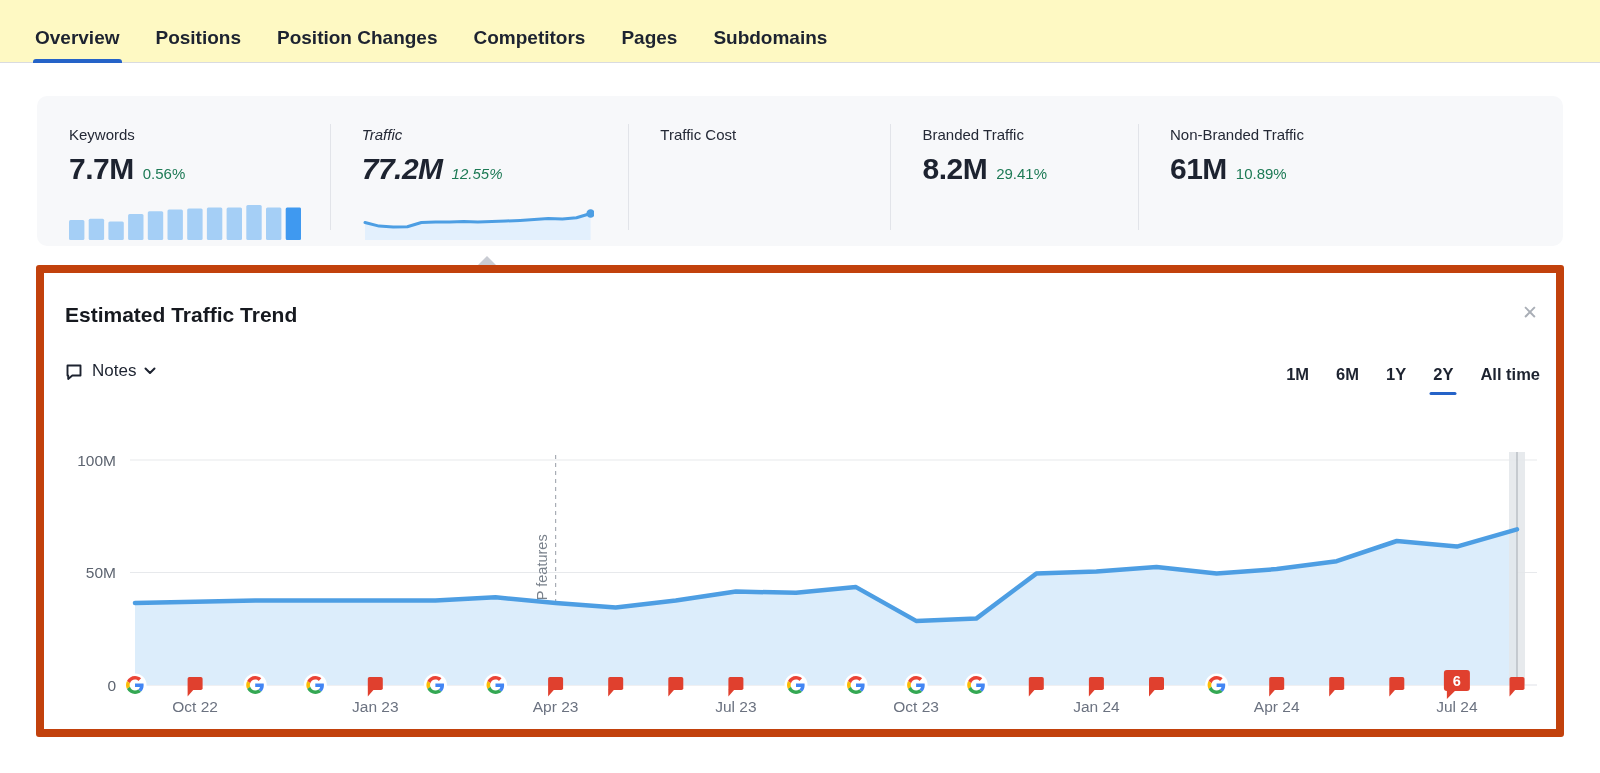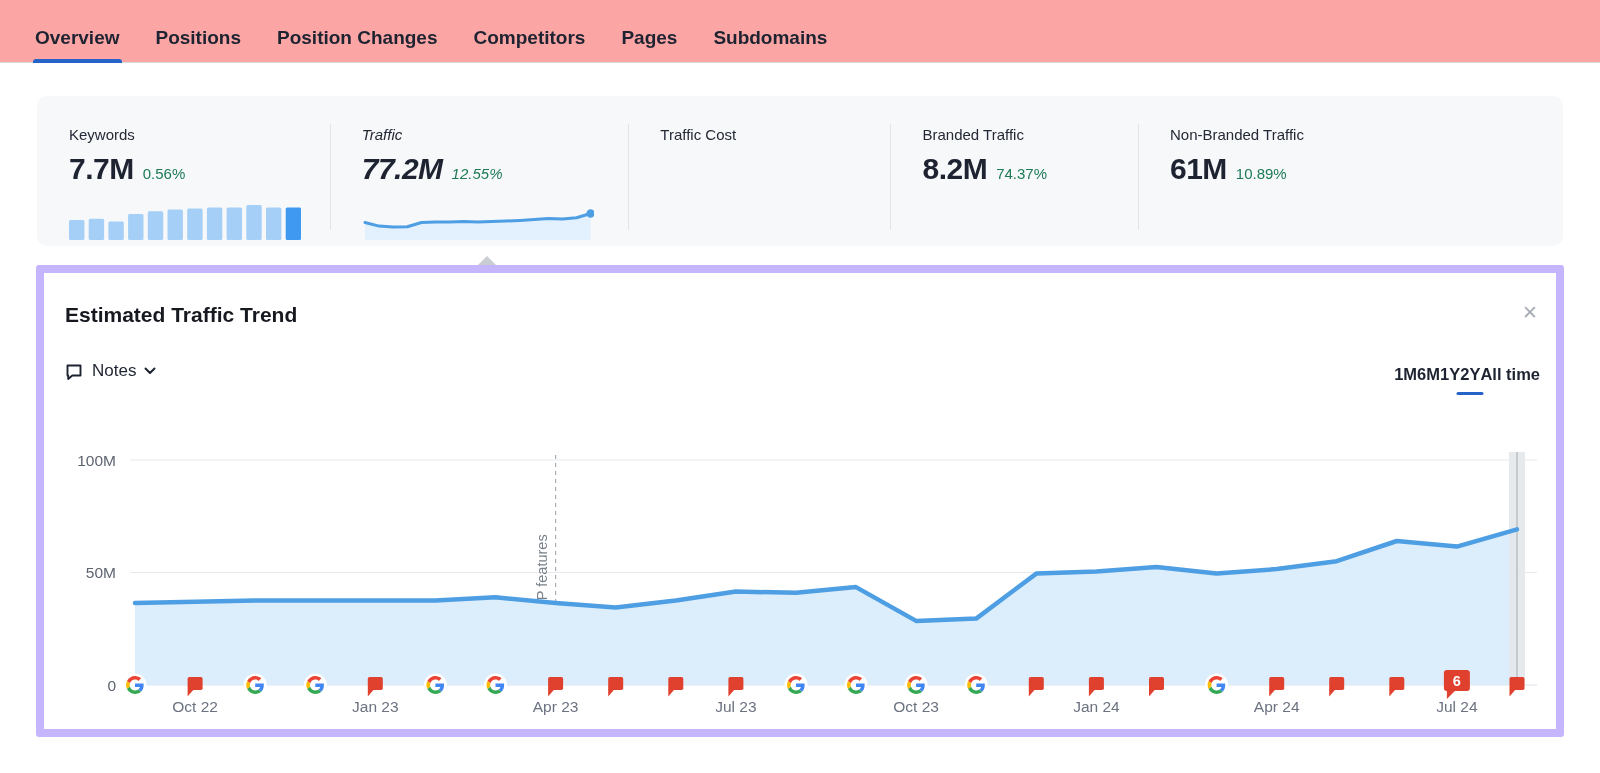--- a/index.html
+++ b/index.html
@@ -11,7 +11,7 @@
   }
   
   .topbar{position:absolute;left:0;top:0;width:1600px;height:63px;
-    background:#fca5a5;border-bottom:1px solid #d9dbe0;box-sizing:border-box;}
+    background:#fef9c3;border-bottom:1px solid #d9dbe0;box-sizing:border-box;}
   .tabs{position:absolute;left:35px;top:0;height:63px;display:flex;gap:36px;}
   .tab{display:flex;align-items:center;height:63px;padding-top:12px;box-sizing:border-box;
     font-size:19px;font-weight:600;color:#1d2330;position:relative;cursor:pointer;white-space:nowrap;}

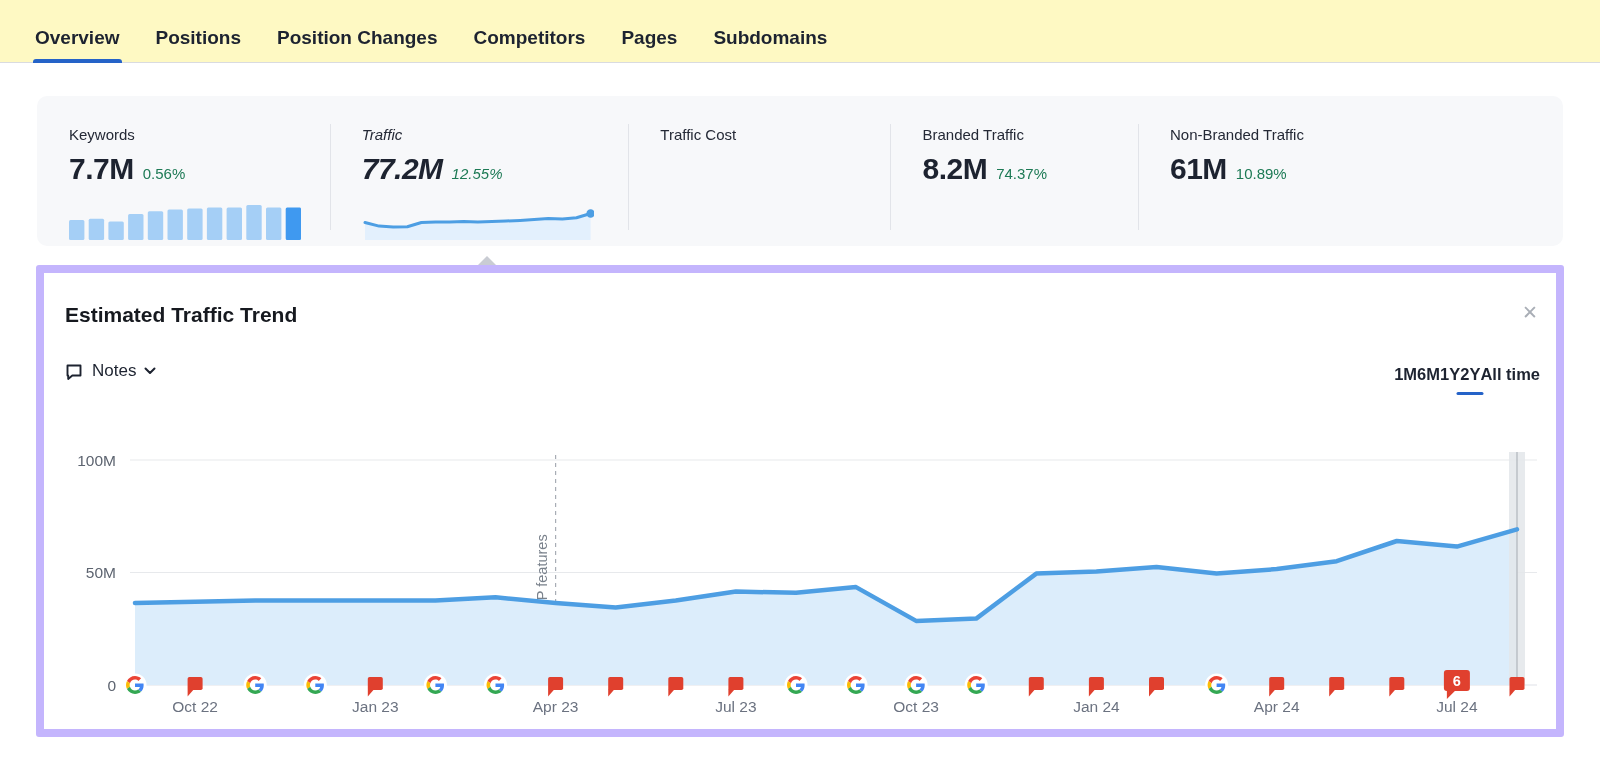--- a/index.html
+++ b/index.html
@@ -98,7 +98,7 @@
       <div class="m-label">Branded Traffic</div>
       <div class="m-row">
         <div class="m-value">8.2M</div>
-        <div class="m-change">74.37%</div>
+        <div class="m-change">29.41%</div>
       </div>
     </div>
     <div class="metric-col divided" style="width: 430px; margin-left: 17px;">

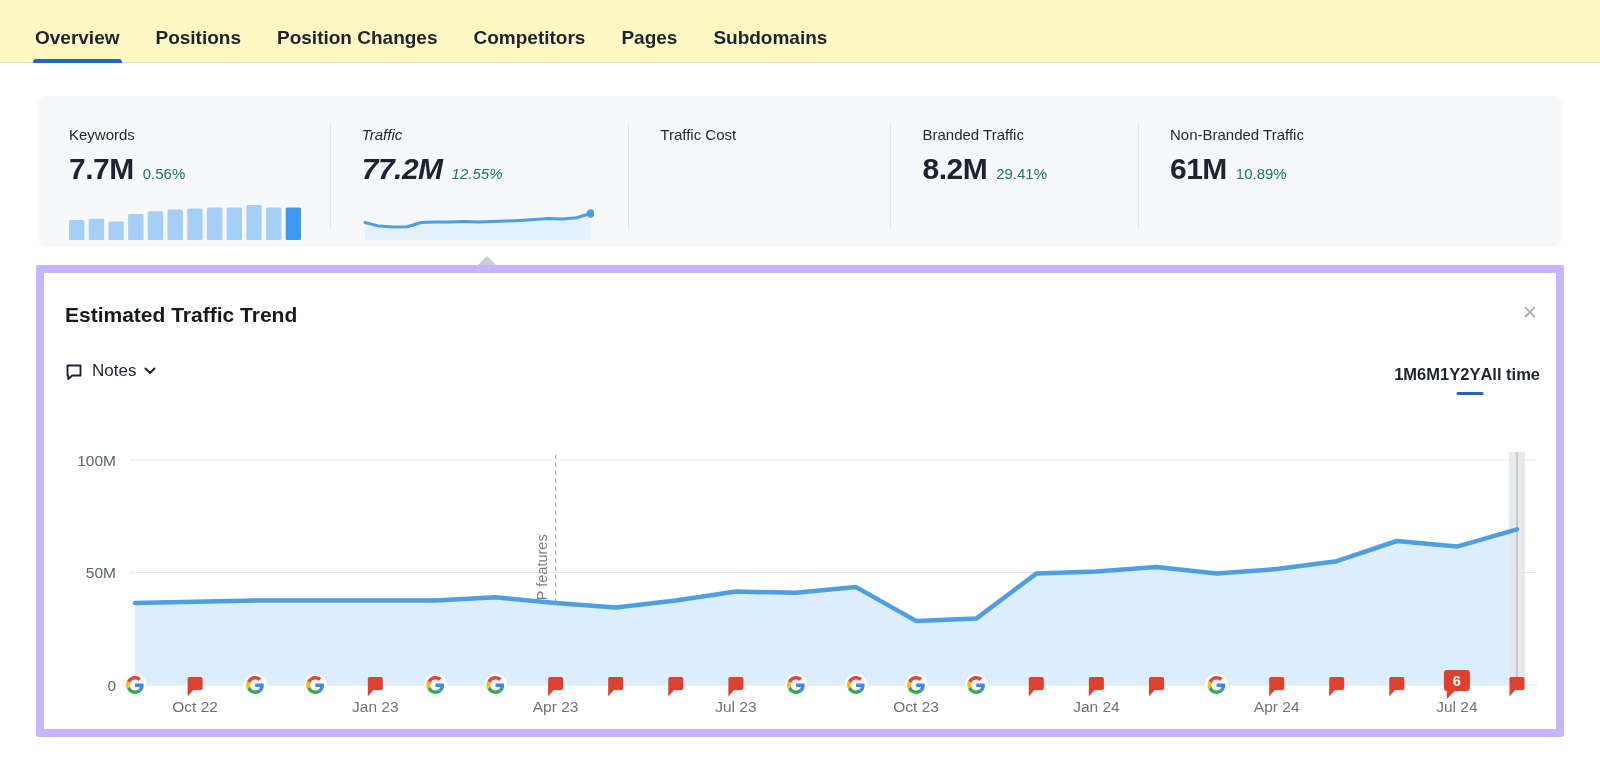--- a/index.html
+++ b/index.html
@@ -32,7 +32,7 @@
     border-left:9px solid transparent;border-right:9px solid transparent;border-bottom:9px solid #c9ccd3;}
   
   .trend-panel{position:absolute;left:36px;top:265px;width:1528px;height:472px;box-sizing:border-box;
-    border:8px solid #c4b5fd;border-radius:3px;background:#fff;}
+    border:8px solid #c2410c;border-radius:3px;background:#fff;}
   .panel-title{position:absolute;left:21px;top:30px;font-size:21px;font-weight:700;color:#16191f;}
   .close-btn{position:absolute;right:18px;top:30px;font-size:19px;color:#a9aeb6;cursor:pointer;line-height:1;}
   .notes-btn{position:absolute;left:21px;top:88px;display:flex;align-items:center;gap:8px;cursor:pointer;}

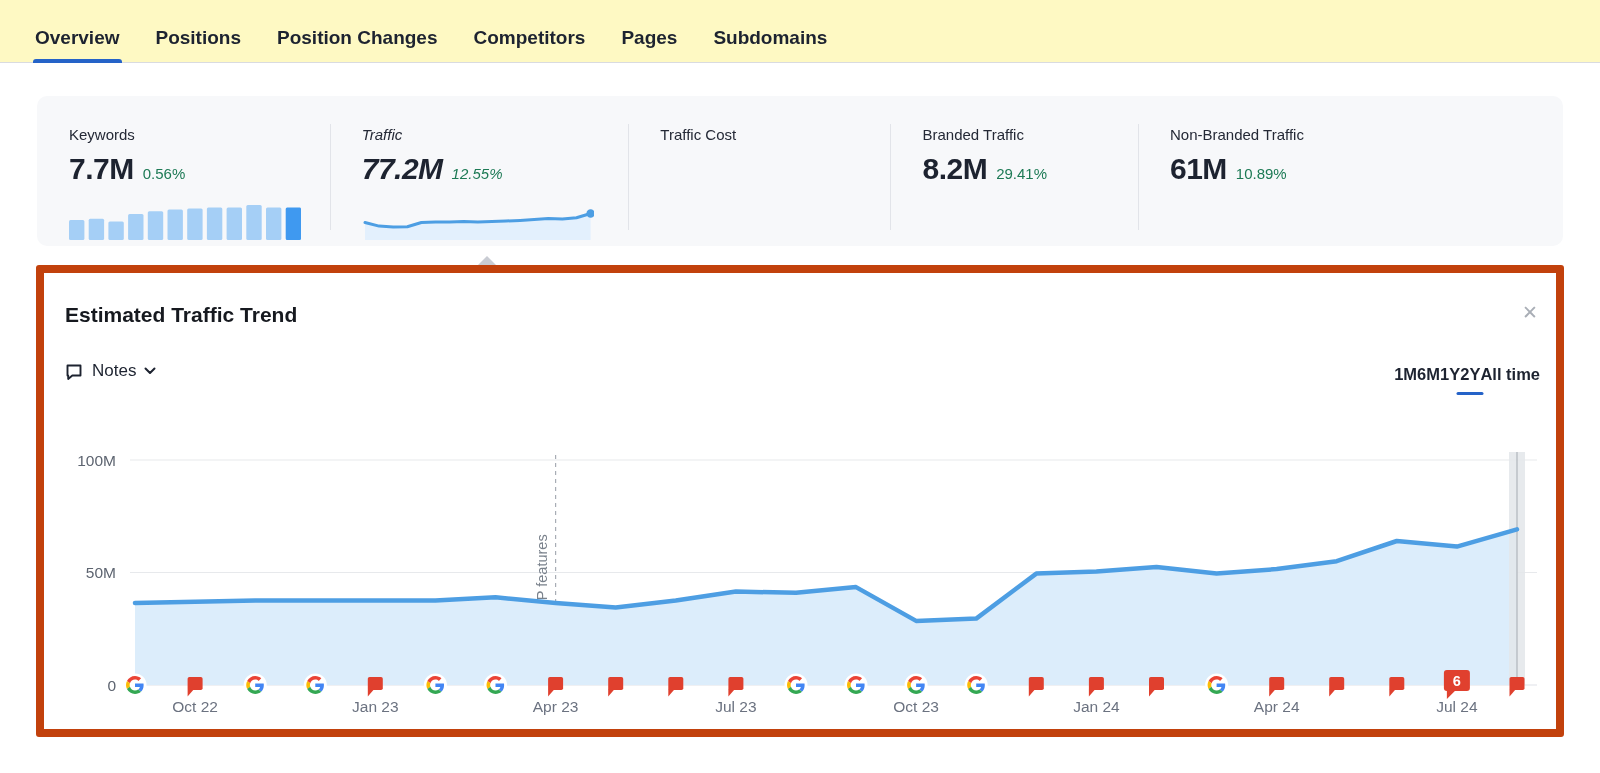--- a/index.html
+++ b/index.html
@@ -37,7 +37,7 @@
   .close-btn{position:absolute;right:18px;top:30px;font-size:19px;color:#a9aeb6;cursor:pointer;line-height:1;}
   .notes-btn{position:absolute;left:21px;top:88px;display:flex;align-items:center;gap:8px;cursor:pointer;}
   .notes-label{font-size:17px;font-weight:500;color:#1d2330;}
-  .ranges{position:absolute;right:16px;top:92px;display:flex;}
+  .ranges{position:absolute;right:16px;top:92px;display:flex;gap:27px;}
   .range{font-size:16.5px;font-weight:600;color:#1d2330;cursor:pointer;position:relative;padding-bottom:11px;white-space:nowrap;}
   .range.active::after{content:'';position:absolute;left:50%;transform:translateX(-50%);bottom:0;
     width:27px;height:3.5px;border-radius:2px;background:#2563c8;}

